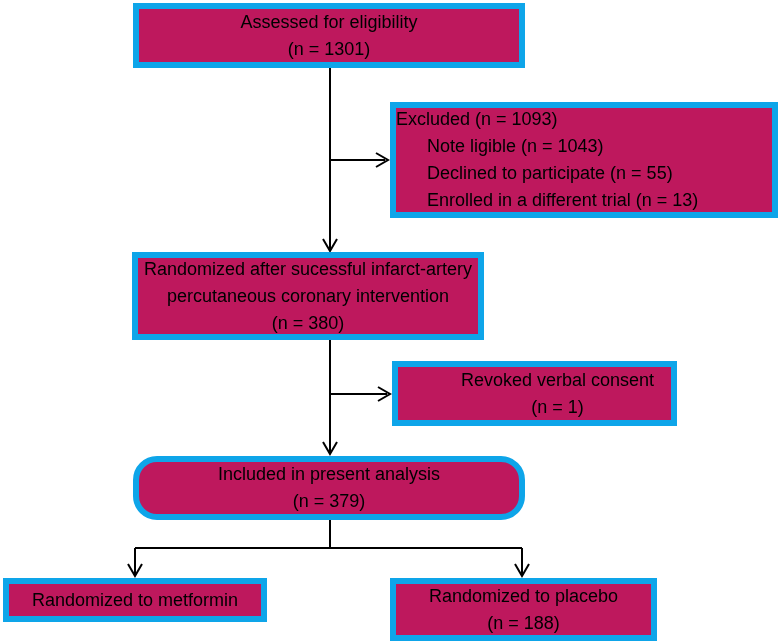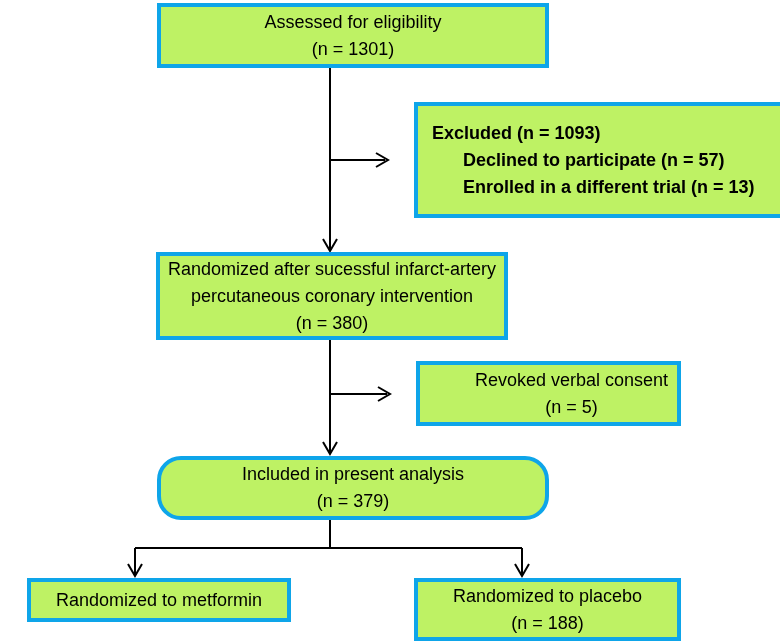--- a/index.html
+++ b/index.html
@@ -19,15 +19,14 @@
   .flow-box {
     position: absolute;
     box-sizing: border-box;
-    border: 4px solid #0ea5e9;
-    background: #bef264;
+    border: 6px solid #0ea5e9;
+    background: #be185d;
     display: flex;
     flex-direction: column;
     justify-content: center;
     text-align: center;
     font-size: 18px;
     line-height: 27px;
-    margin-left: 24px;
   }
   .flow-box .line { display: block; }
   .flow-box.left-align {

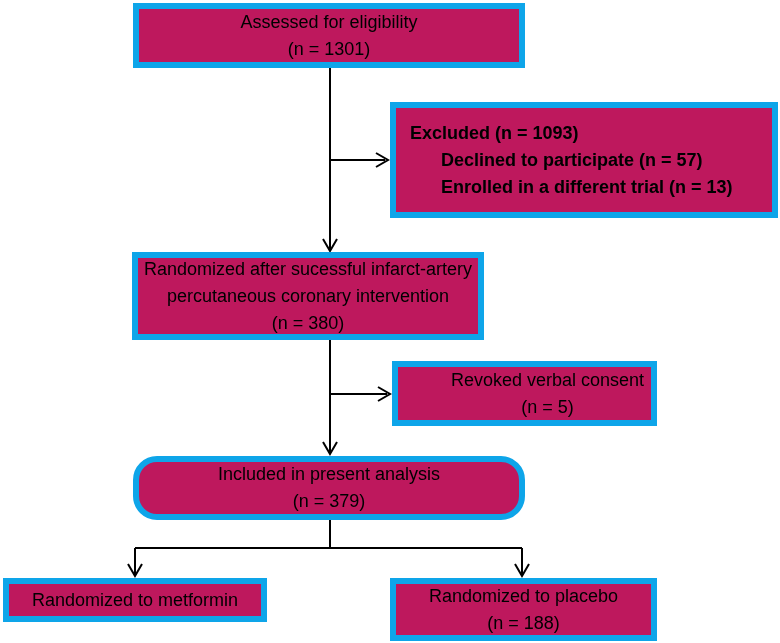--- a/index.html
+++ b/index.html
@@ -31,9 +31,7 @@
   .flow-box .line { display: block; }
   .flow-box.left-align {
     text-align: left;
-    padding-left: 14px;
     padding-right: 6px;
-    font-weight: bold;
   }
   .flow-box.left-align .indent { padding-left: 31px; }
   #box-assessed   { left: 133px; top:   3px; width: 392px; height: 65px; }

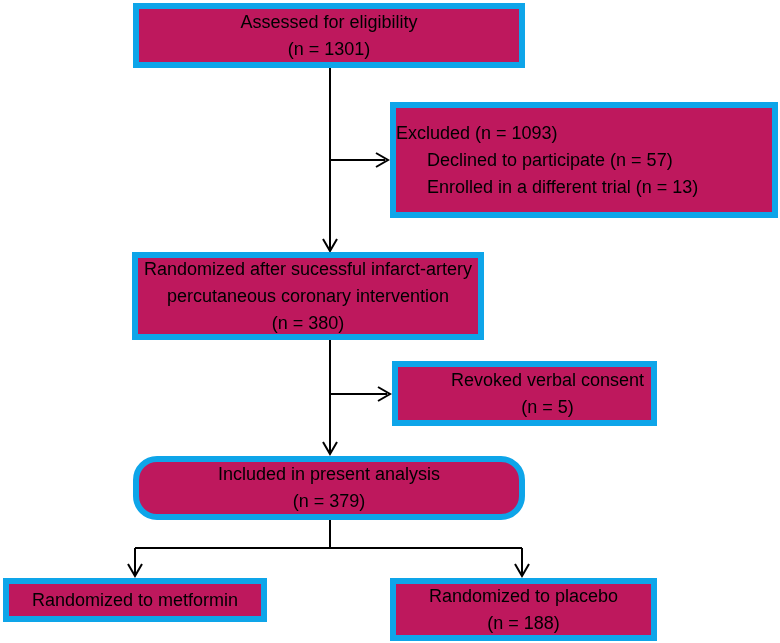--- a/index.html
+++ b/index.html
@@ -89,6 +89,7 @@
 
   <div class="flow-box left-align" id="box-excluded">
     <span class="line">Excluded (n = 1093)</span>
+    <span class="line indent">Note ligible (n = 1043)</span>
     <span class="line indent">Declined to participate (n = 57)</span>
     <span class="line indent">Enrolled in a different trial (n = 13)</span>
   </div>

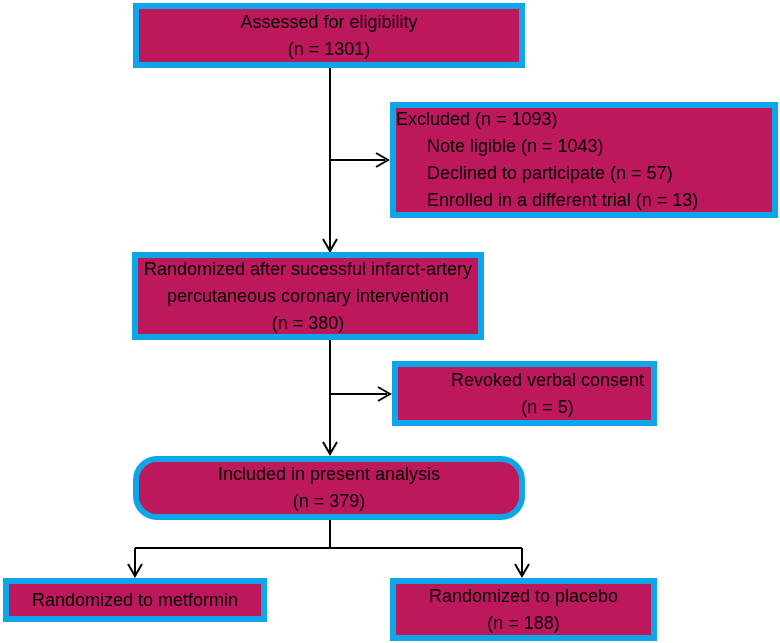--- a/index.html
+++ b/index.html
@@ -90,7 +90,7 @@
   <div class="flow-box left-align" id="box-excluded">
     <span class="line">Excluded (n = 1093)</span>
     <span class="line indent">Note ligible (n = 1043)</span>
-    <span class="line indent">Declined to participate (n = 57)</span>
+    <span class="line indent">Declined to participate (n = 55)</span>
     <span class="line indent">Enrolled in a different trial (n = 13)</span>
   </div>
 

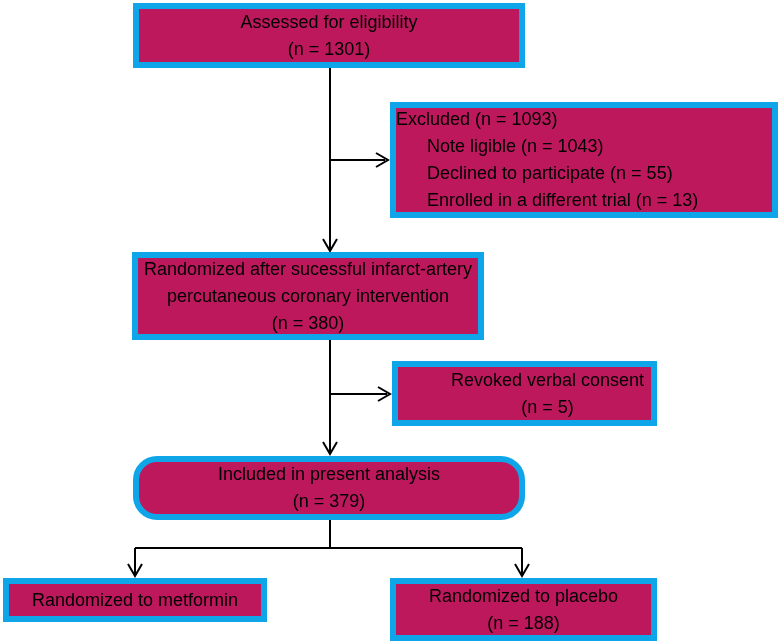--- a/index.html
+++ b/index.html
@@ -37,7 +37,7 @@
   #box-assessed   { left: 133px; top:   3px; width: 392px; height: 65px; }
   #box-excluded   { left: 390px; top: 102px; width: 388px; height: 116px; }
   #box-randomized { left: 132px; top: 252px; width: 352px; height: 88px; }
-  #box-revoked    { left: 392px; top: 361px; width: 265px; height: 65px; padding-left: 46px; }
+  #box-revoked    { left: 392px; top: 361px; width: 285px; height: 65px; padding-left: 46px; }
   #box-included   { left: 133px; top: 456px; width: 392px; height: 64px; border-radius: 24px; }
   #box-metformin  { left:   3px; top: 578px; width: 264px; height: 44px; }
   #box-placebo    { left: 390px; top: 578px; width: 267px; height: 63px; }

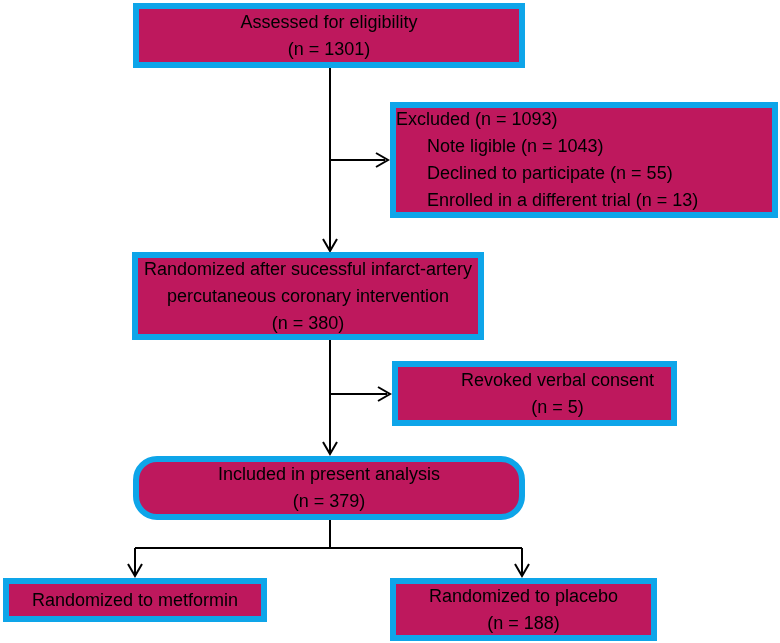--- a/index.html
+++ b/index.html
@@ -102,7 +102,7 @@
 
   <div class="flow-box" id="box-revoked">
     <span class="line">Revoked verbal consent</span>
-    <span class="line">(n = 5)</span>
+    <span class="line">(n = 1)</span>
   </div>
 
   <div class="flow-box" id="box-included">

